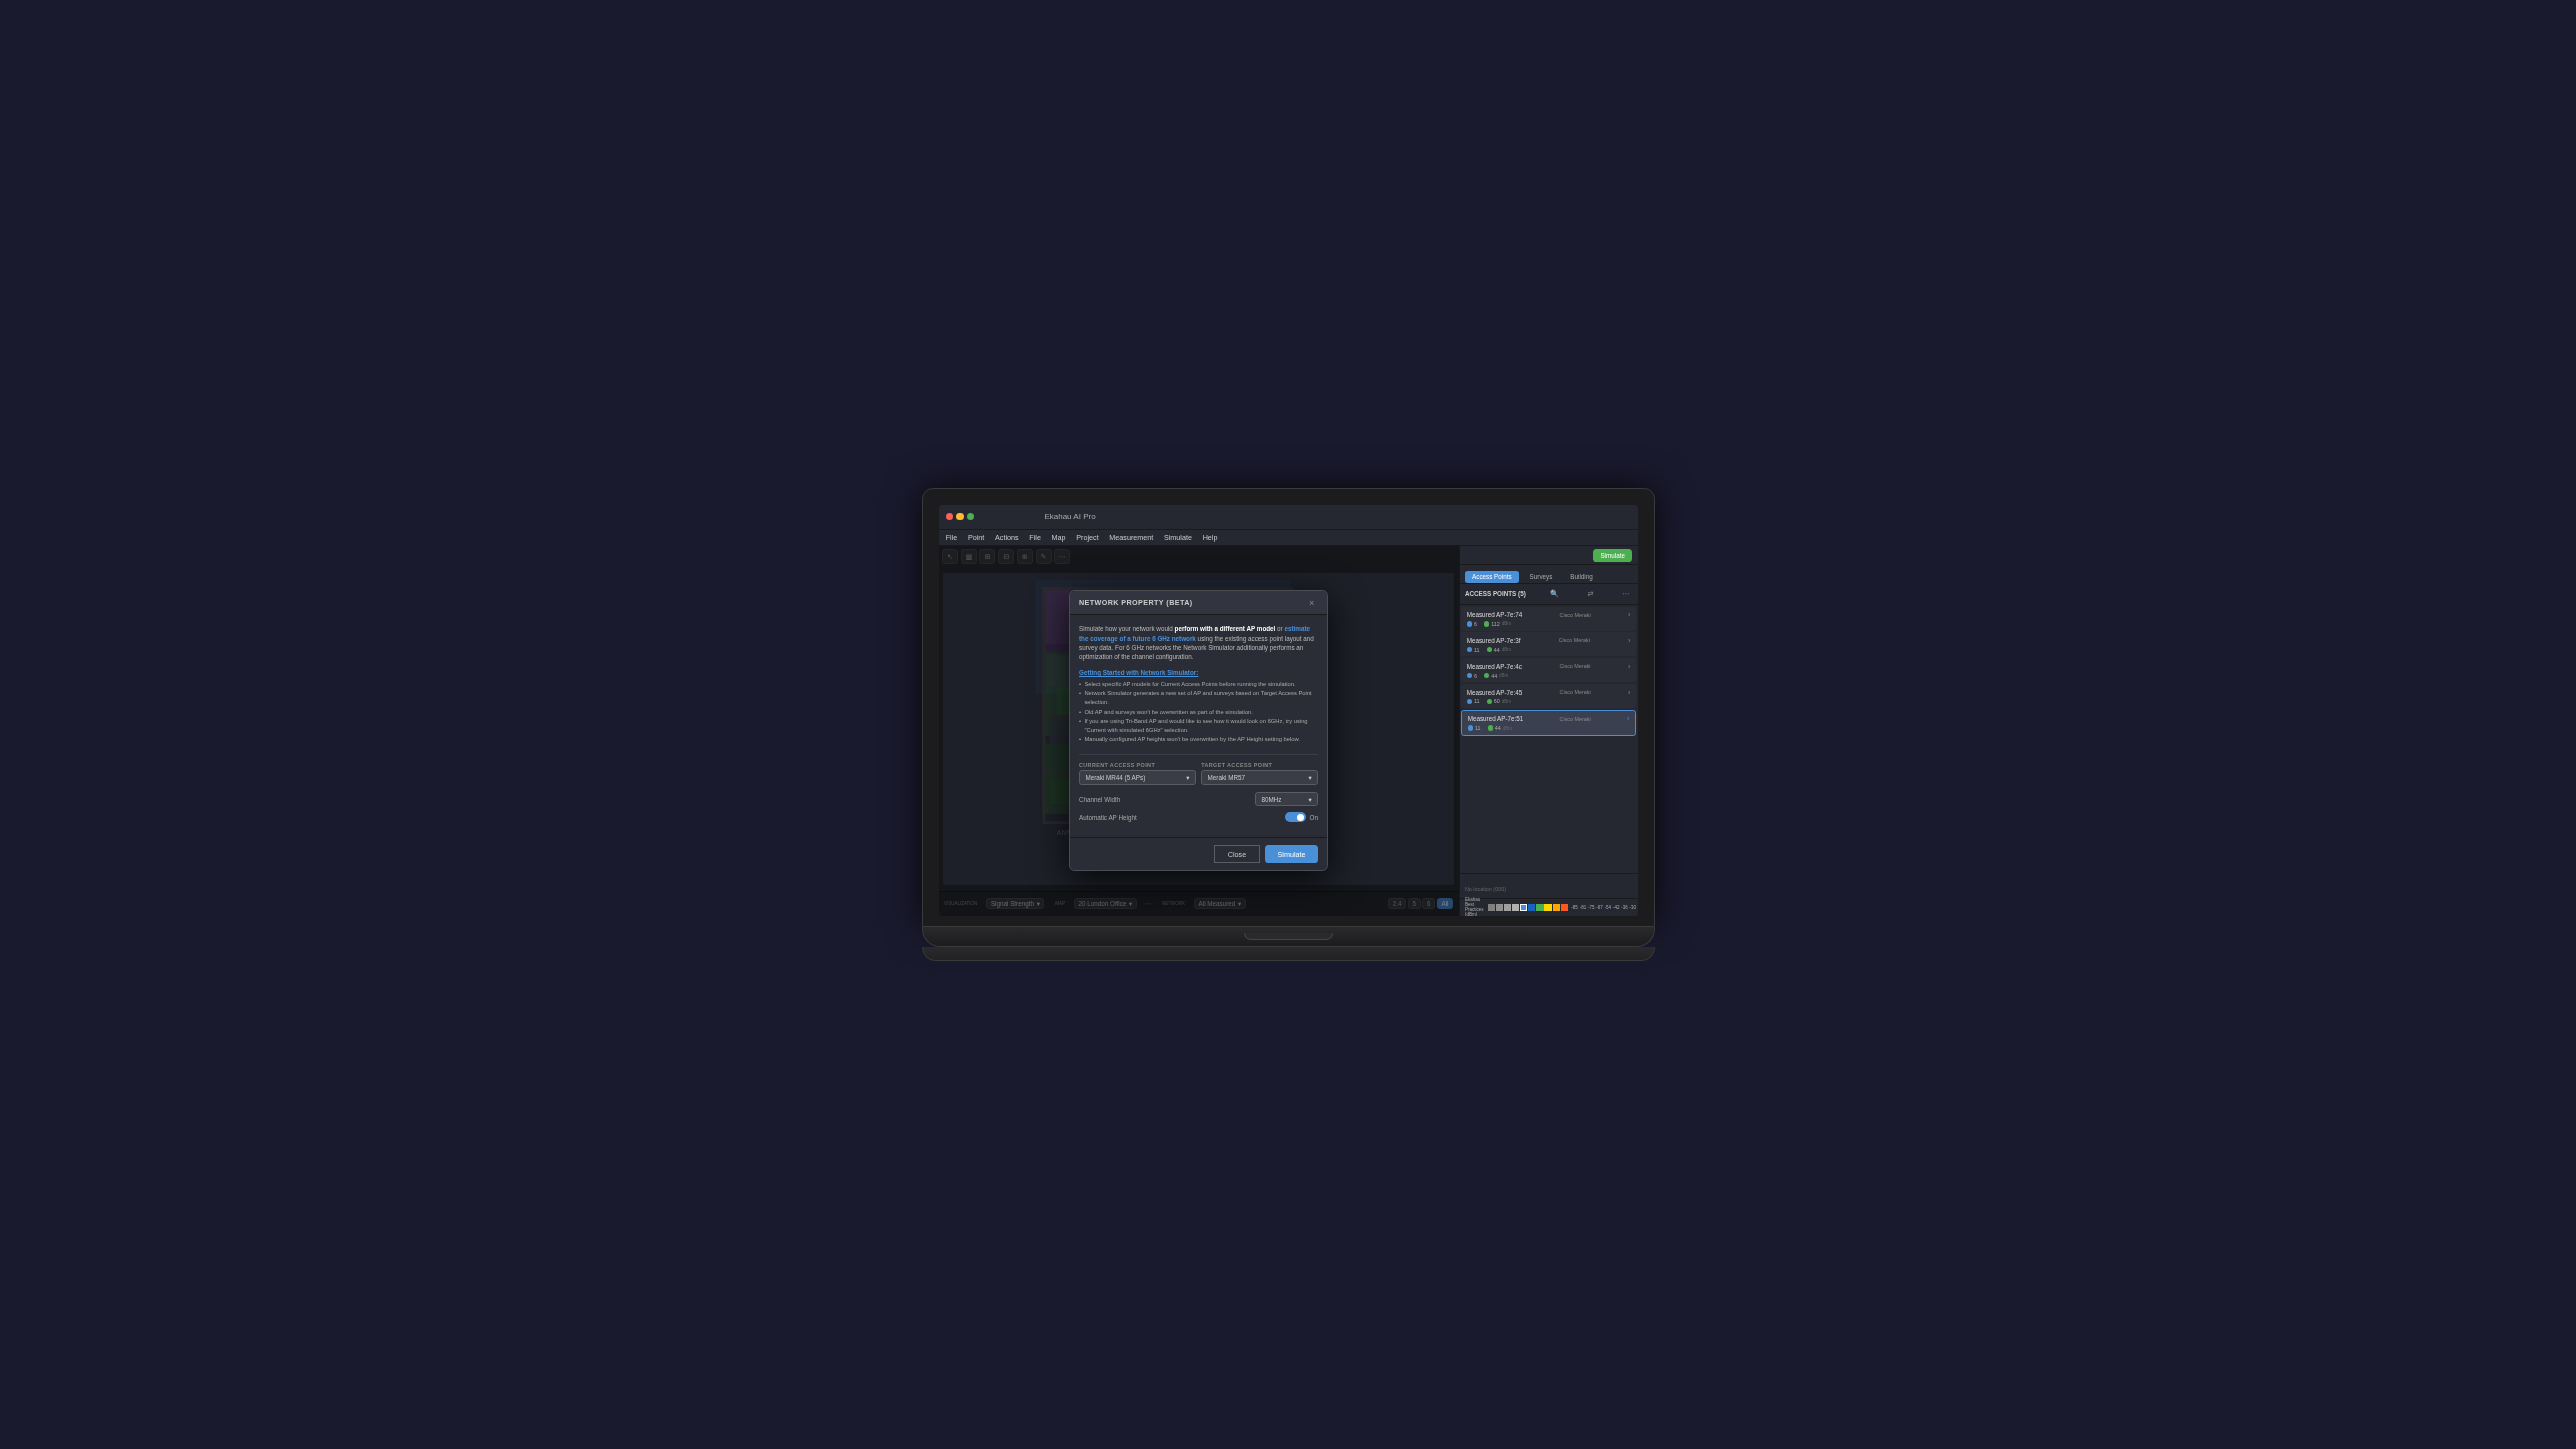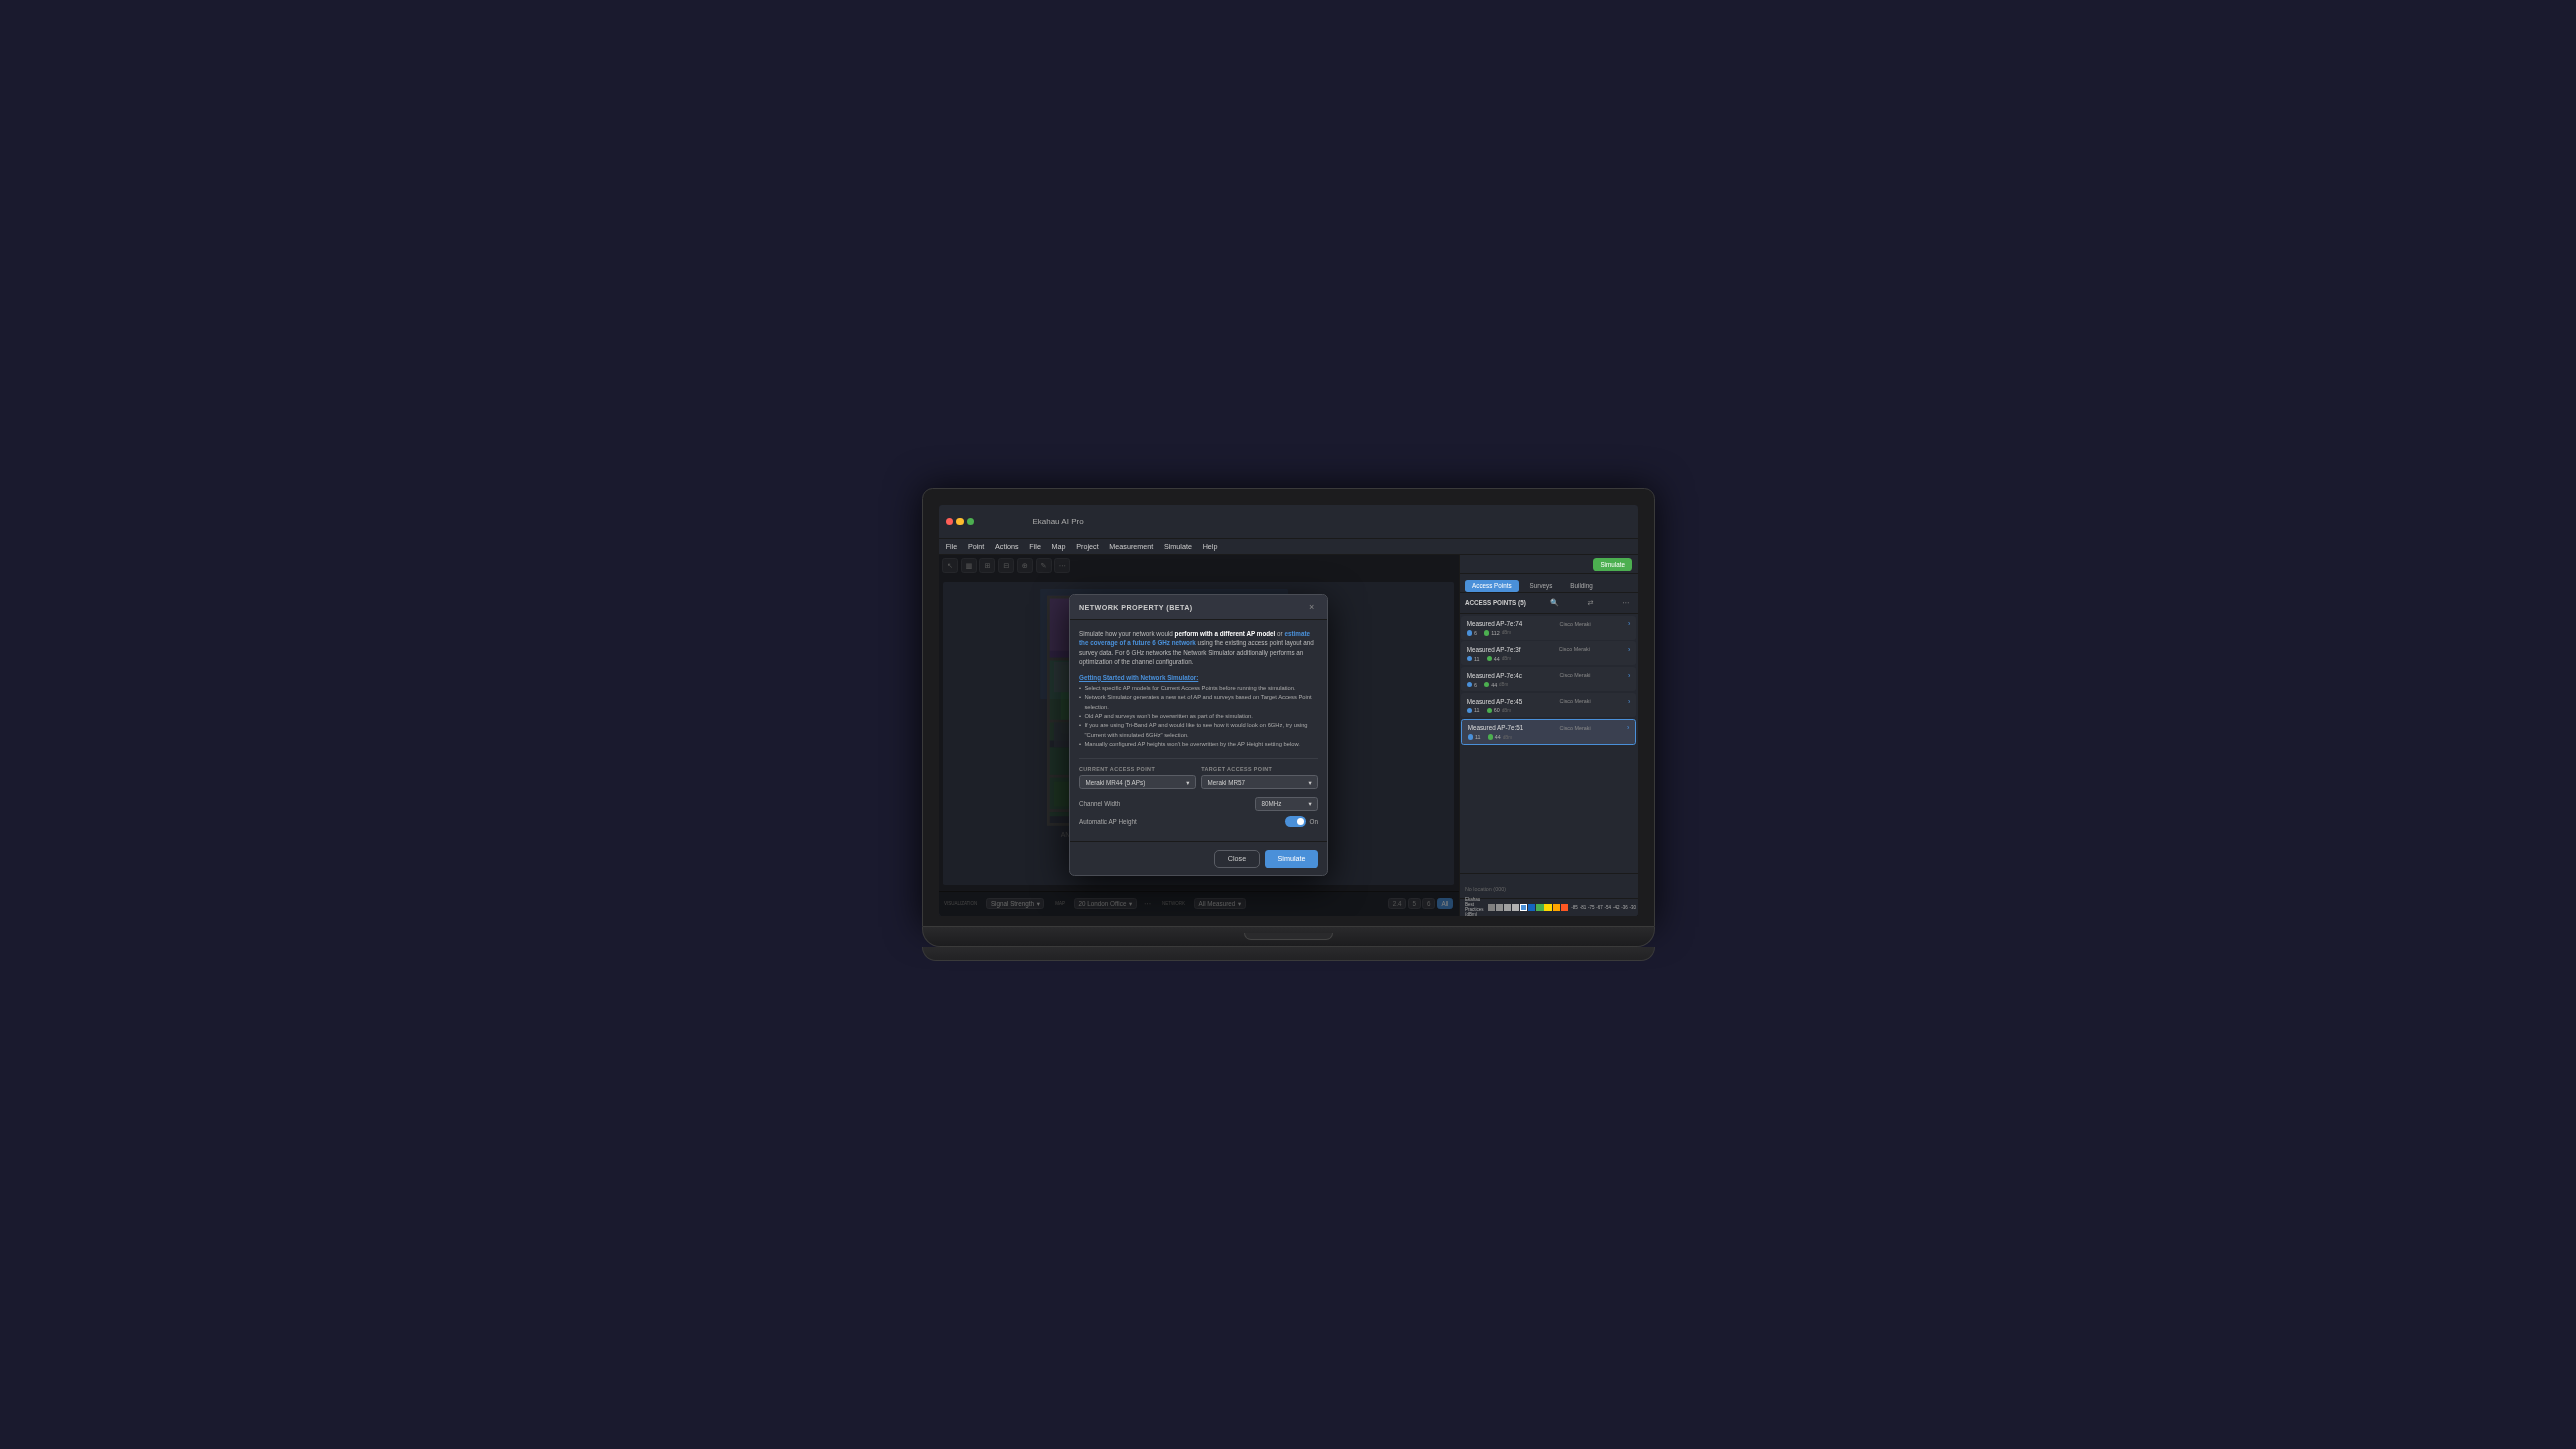--- a/index.html
+++ b/index.html
@@ -73,11 +73,11 @@
 
     .title-bar {
       background: #252830;
-      height: 34px;
+      height: 25px;
       display: flex;
       align-items: center;
       padding: 0 7.2px;
-      gap: 4px;
+      gap: 16px;
       border-bottom: 0.9px solid #1a1a1a;
     }
 

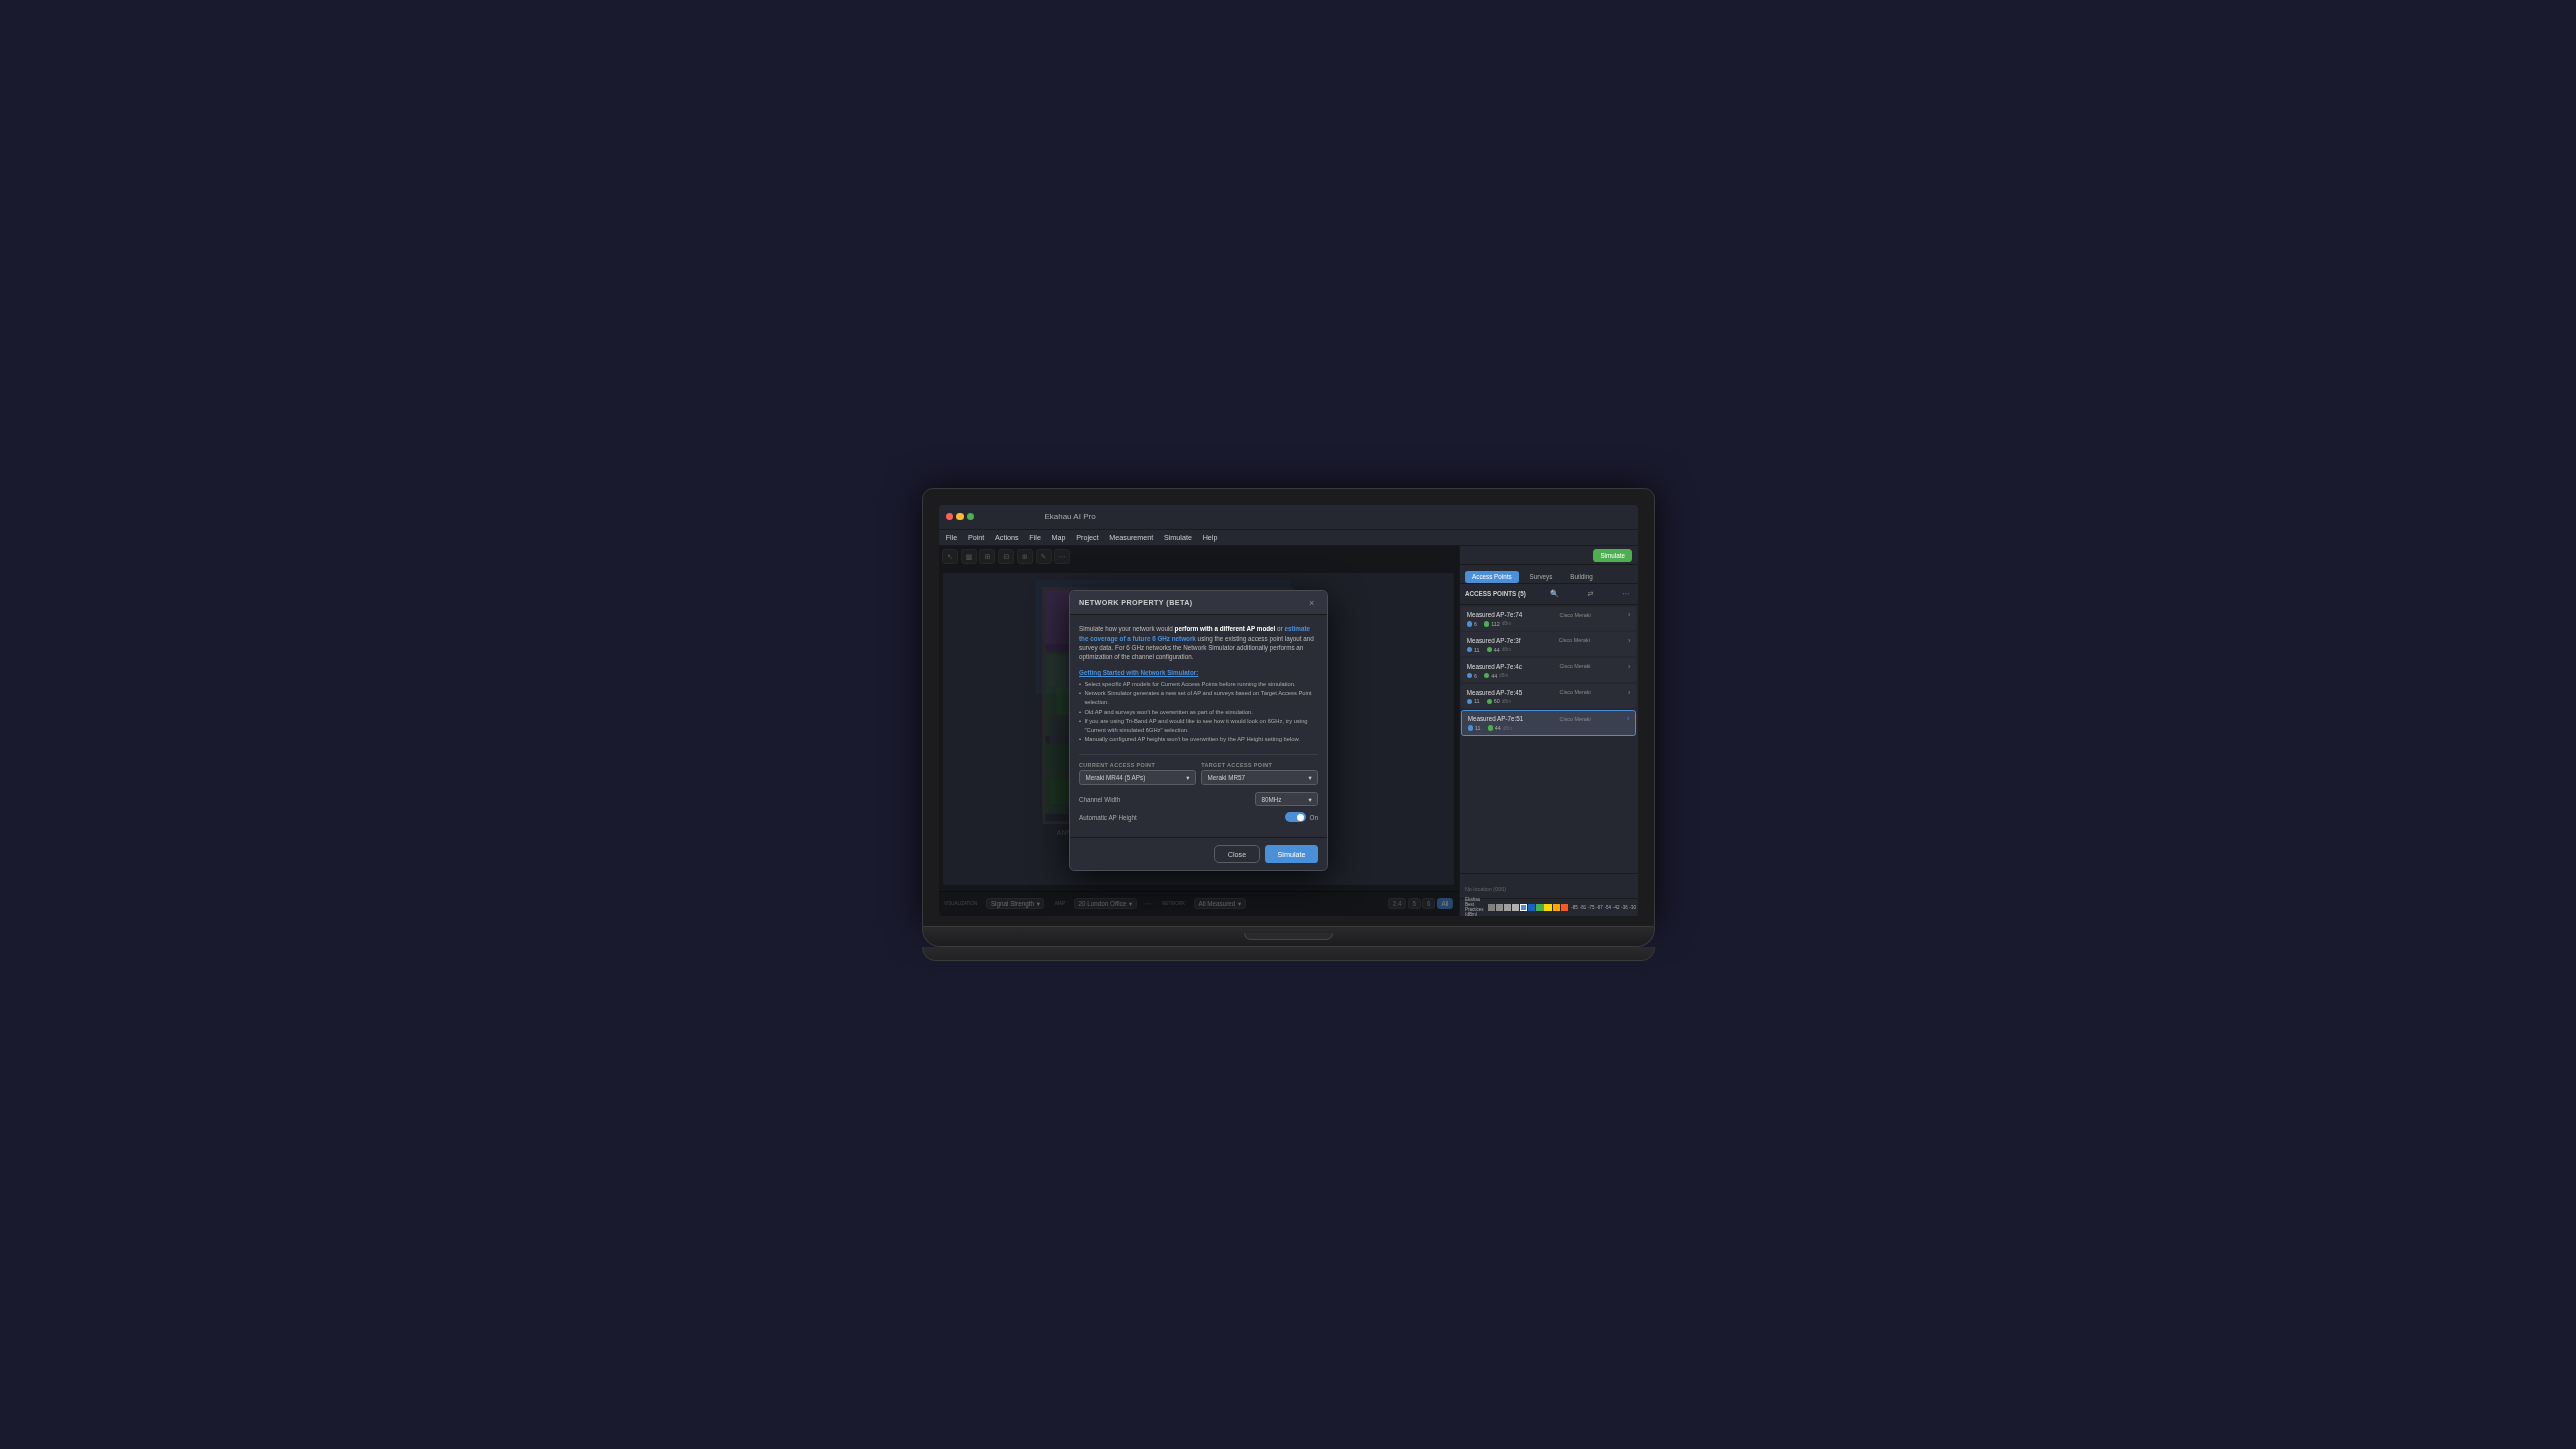--- a/index.html
+++ b/index.html
@@ -540,7 +540,7 @@
     .btn-close {
       background: transparent;
       border: 0.9px solid #5a5d65;
-      border-radius: 5px;
+      border-radius: 0;
       color: #ccc;
       font-size: 7.2px;
       padding: 3.6px 12.5px;

